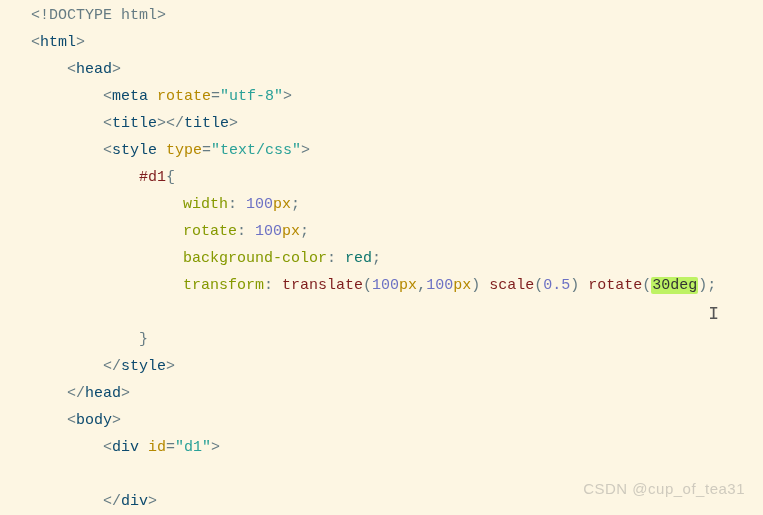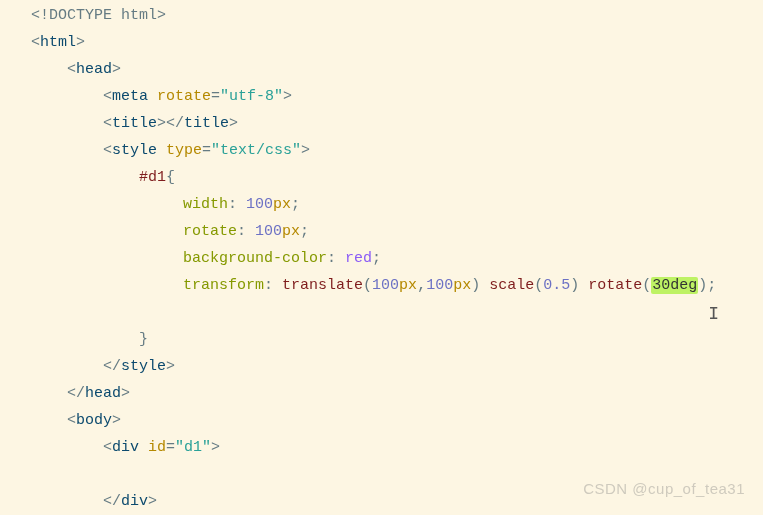--- a/index.html
+++ b/index.html
@@ -32,7 +32,7 @@
     .prop { color: #859900; margin-left: 8px; }
     .value-num { color: #6c71c4; }
     .value-unit { color: #b58900; }
-    .value-red { color: #8b5cf6; }
+    .value-red { color: #0f766e; }
     .punc { color: #657b83; }
     .func { color: #7f1d1d; text-align: right; }
     .highlight-sel {

